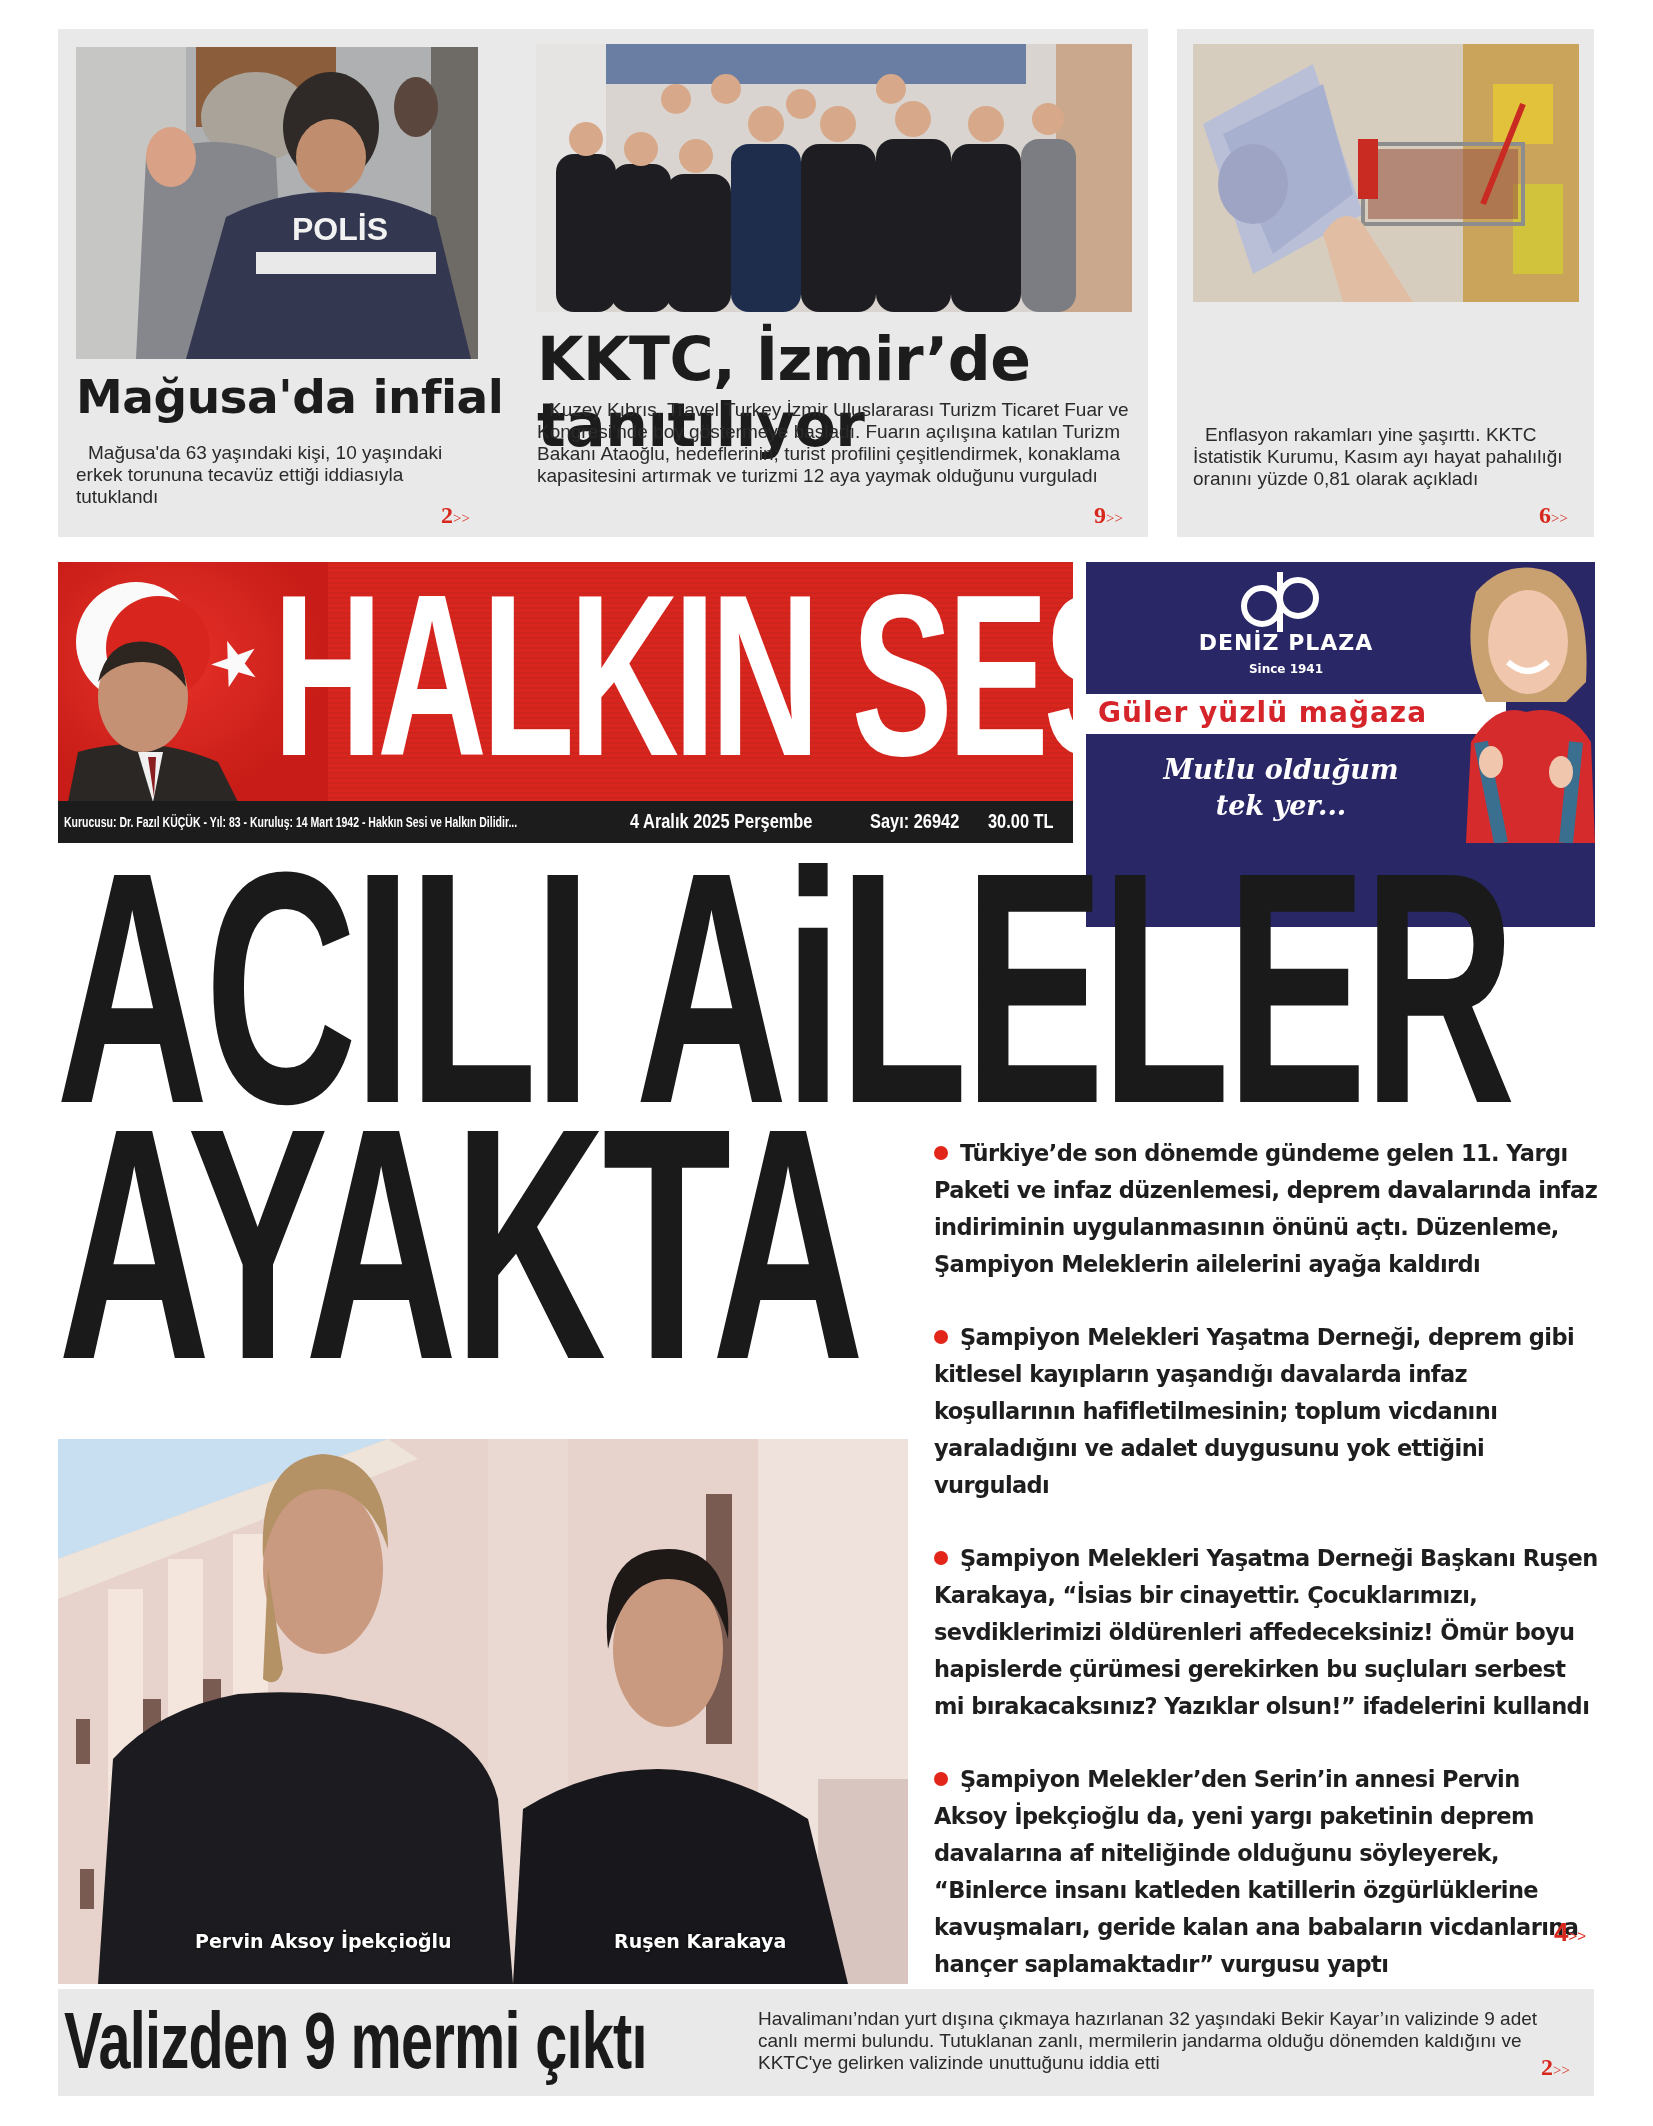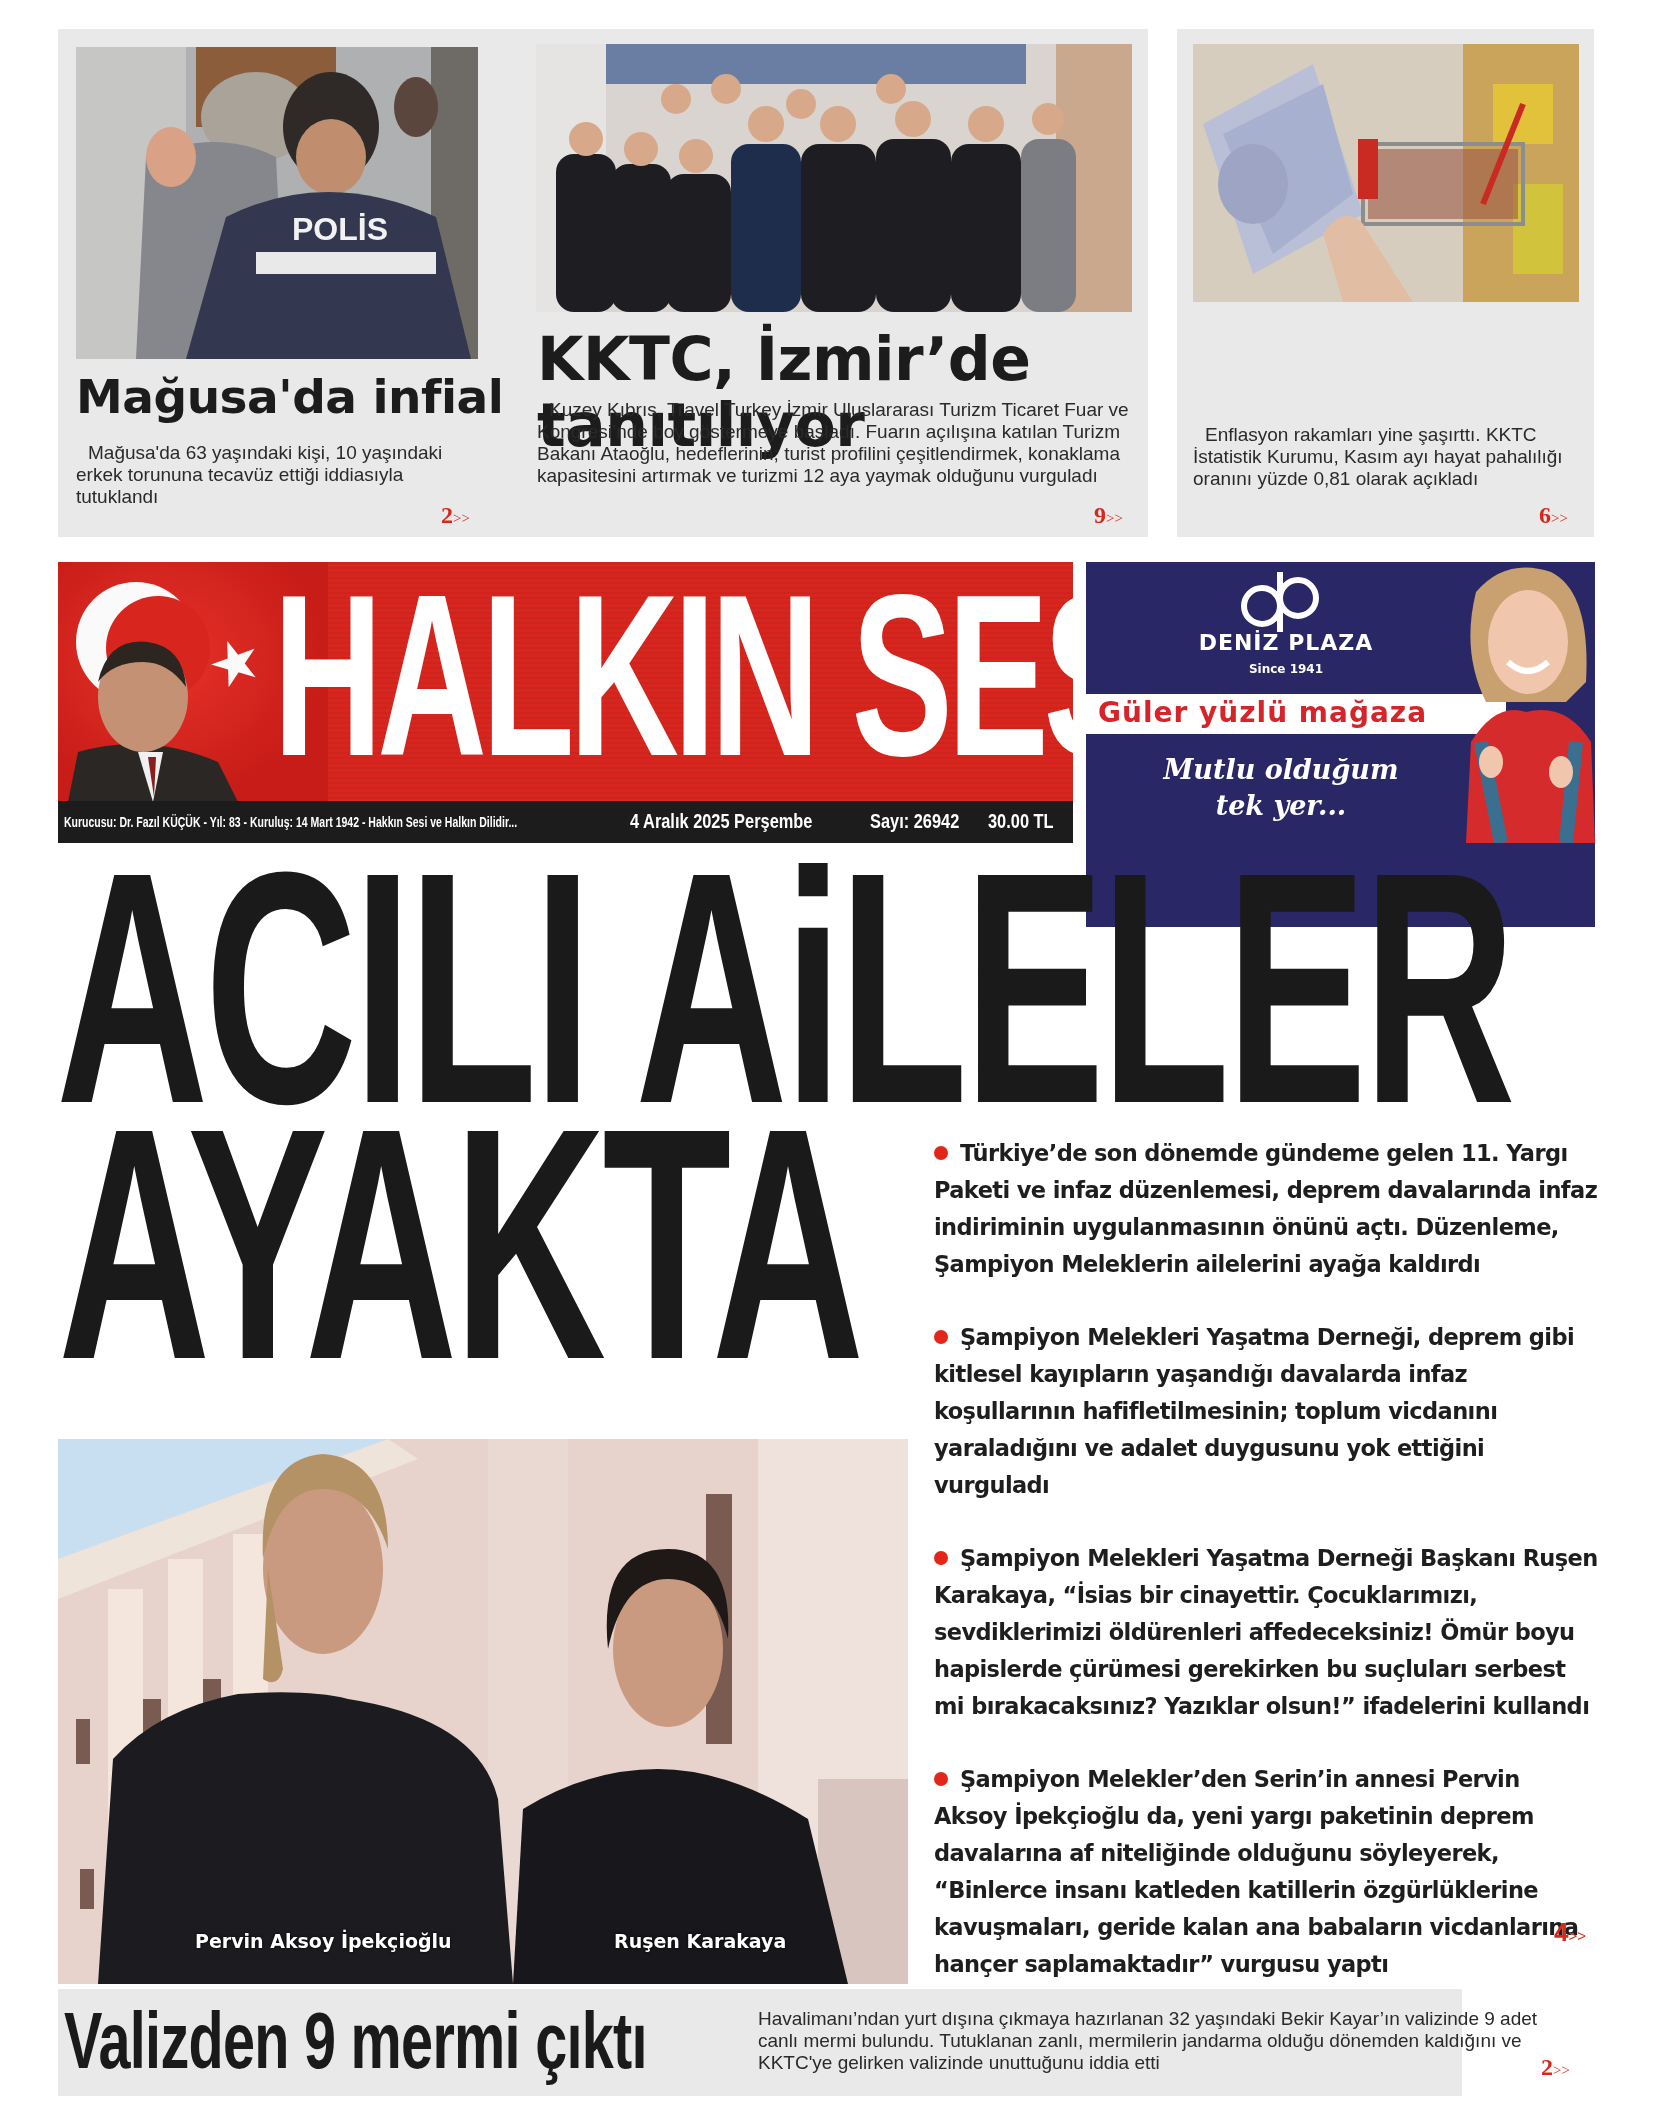--- a/index.html
+++ b/index.html
@@ -52,7 +52,7 @@
   .caption{position:absolute;color:#fff;font-family:"DejaVu Sans",sans-serif;font-weight:bold;font-size:19px;text-shadow:0 0 3px #000;}
 
   
-  #bottom{left:58px;top:1989px;width:1404px;height:107px;background:#e9e9e9;}
+  #bottom{left:58px;top:1989px;width:1536px;height:107px;background:#e9e9e9;}
   #bottom .btitle{position:absolute;left:6px;top:6px;font-family:"Liberation Sans",sans-serif;font-weight:bold;font-size:80px;line-height:92px;color:#1a1a1a;transform:scaleX(0.72);transform-origin:left top;white-space:nowrap;letter-spacing:-1px;}
     #bottom .bbody{position:absolute;left:700px;top:19px;width:790px;font-family:"Liberation Sans",sans-serif;font-size:19px;line-height:22px;color:#2a2a2a;}
 </style>

